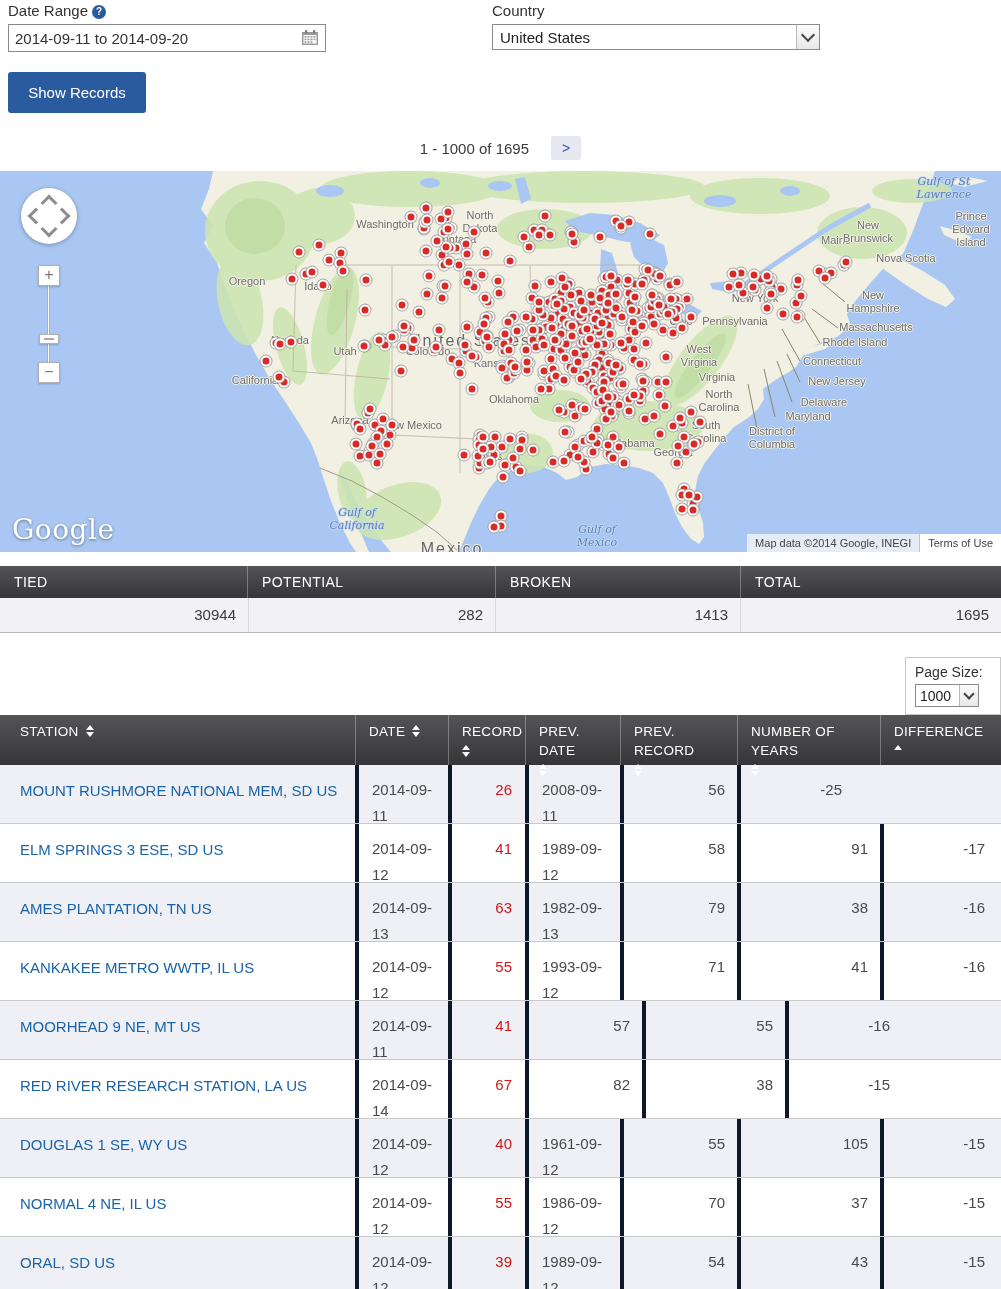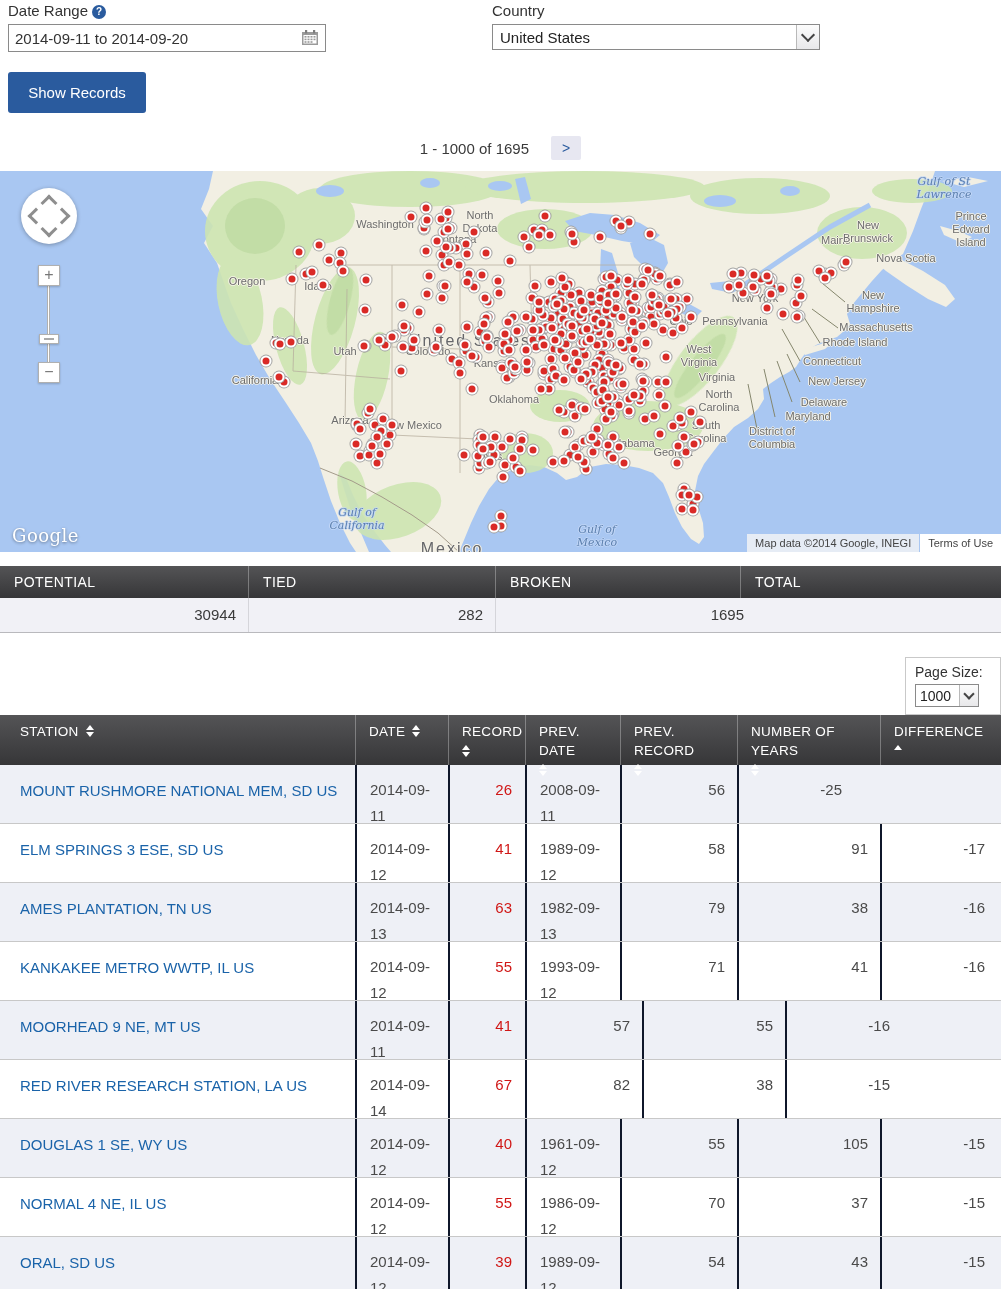--- a/index.html
+++ b/index.html
@@ -64,7 +64,7 @@
        border:1px solid #b0b0b0;box-sizing:border-box;box-shadow:0 1px 2px rgba(0,0,0,.2);cursor:grab}
   .zoom-handle::after{content:"";position:absolute;left:4px;right:4px;top:3px;height:2px;background:#aaa}
   .glogo{position:absolute;z-index:6;left:12px;bottom:6px;font-family:"DejaVu Serif",serif;
-       font-size:18px;color:#fff;text-shadow:0 1px 3px rgba(0,0,0,.45);letter-spacing:.5px}
+       font-size:28px;color:#fff;text-shadow:0 1px 3px rgba(0,0,0,.45);letter-spacing:.5px}
   .attrib{position:absolute;z-index:6;right:0;bottom:0;display:flex;font-size:11px;color:#444}
   .attrib .adata{background:rgba(245,245,245,.8);padding:3px 8px}
   .attrib .aterms{background:#fff;padding:3px 8px;margin-left:1px;cursor:pointer}

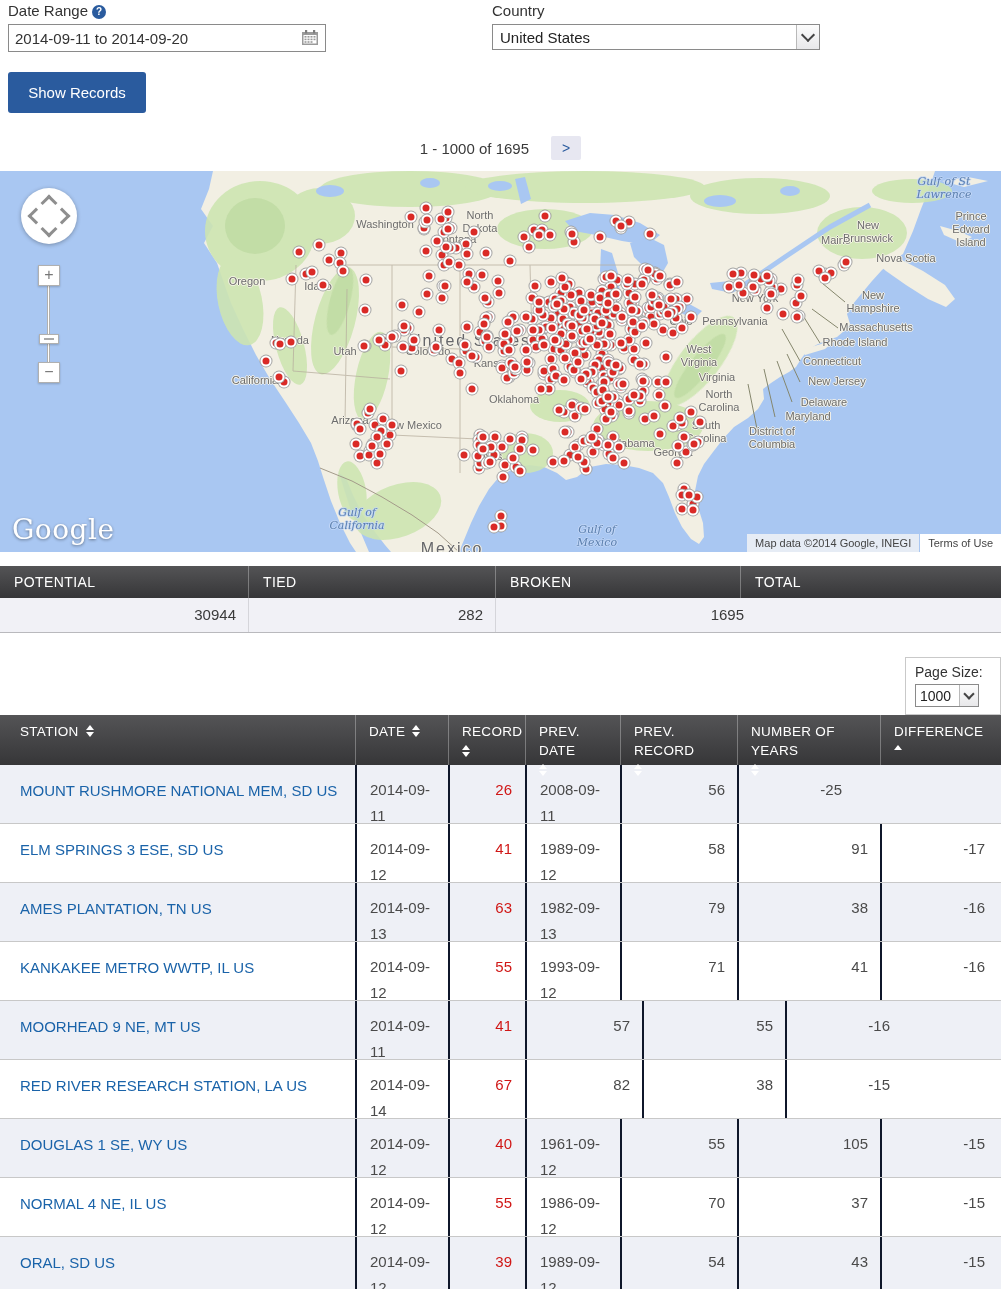--- a/index.html
+++ b/index.html
@@ -845,8 +845,8 @@
 
 <div class="summary">
   <div class="sum-head" id="sum-head">
+      <div class="sc sc1">TIED</div>
       <div class="sc sc0">POTENTIAL</div>
-      <div class="sc sc1">TIED</div>
       <div class="sc sc2">BROKEN</div>
       <div class="sc sc3">TOTAL</div>
     </div>

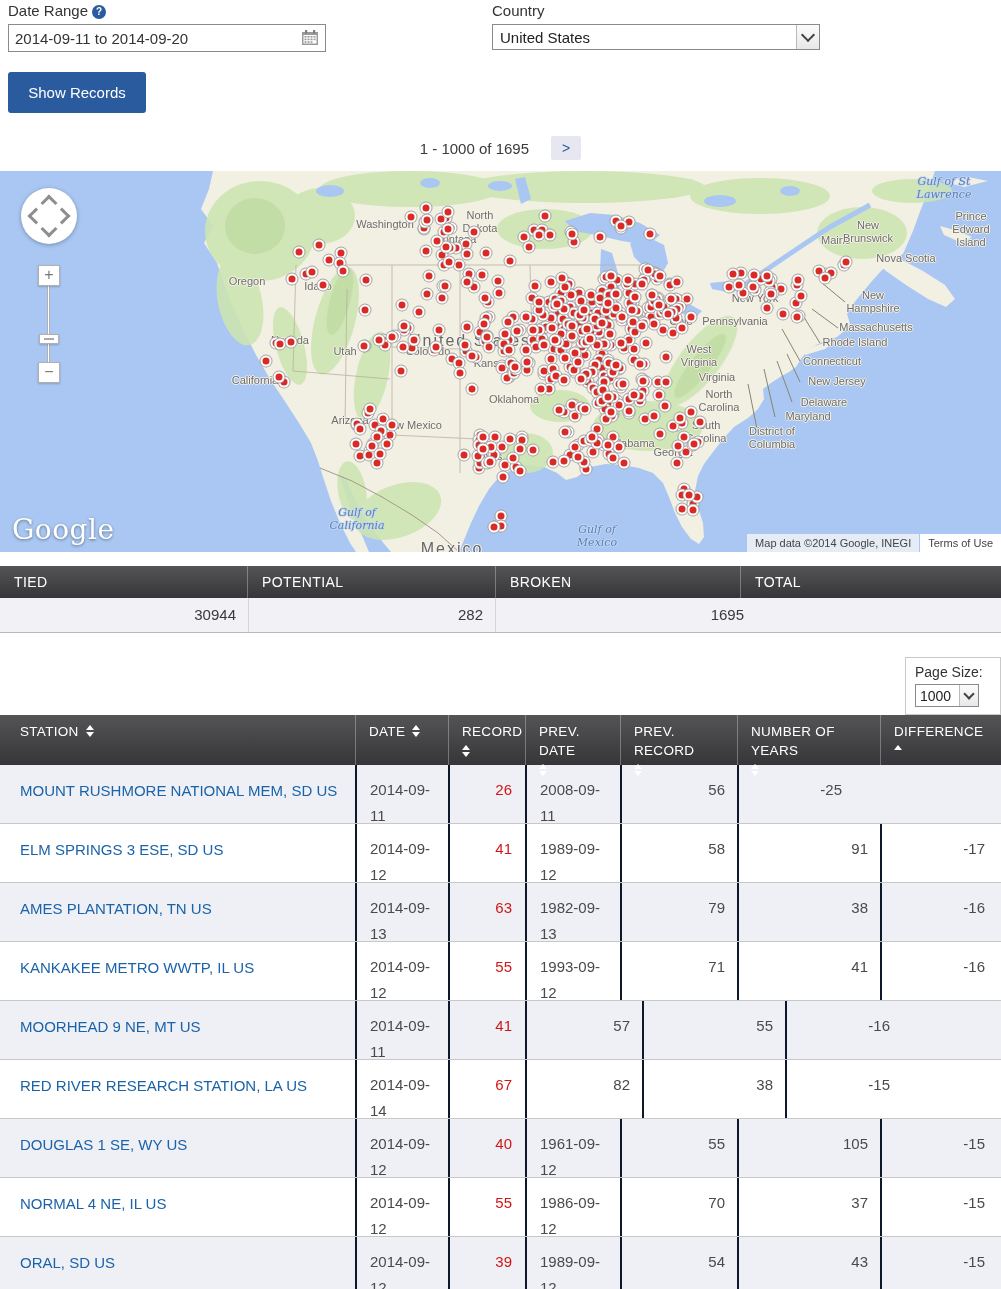--- a/index.html
+++ b/index.html
@@ -853,6 +853,7 @@
   <div class="sum-body" id="sum-body">
       <div class="sc sc0">30944</div>
       <div class="sc sc1">282</div>
+      <div class="sc sc2">1413</div>
       <div class="sc sc3">1695</div>
     </div>
 </div>

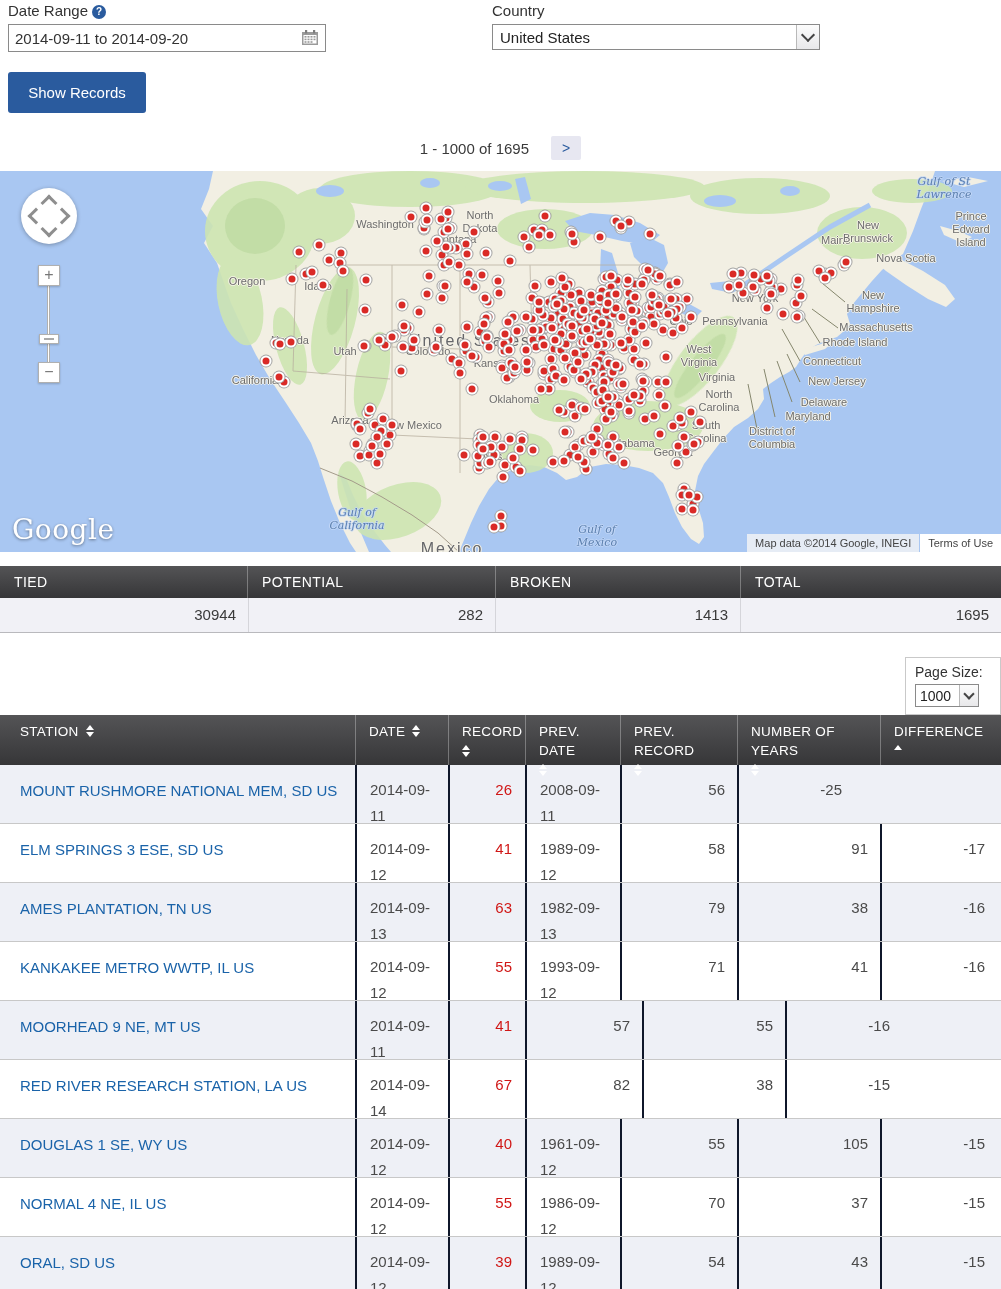--- a/index.html
+++ b/index.html
@@ -104,7 +104,7 @@
   .tr.alt{background:#eef0f6}
   .tr .td{box-sizing:border-box;padding-top:12px;line-height:1.75;font-size:15px;color:#4a4a4a;
        overflow:hidden}
-  .tr .td+.td{border-left:2px solid #0f172a}
+  .tr .td+.td{border-left:4px solid #0f172a}
   .c0{width:355px}.c1{width:93px}.c2{width:77px}.c3{width:95px}.c4{width:117px}
   .c5{width:143px}.c6{width:121px}
   .td.c0{padding-left:20px;padding-right:10px;line-height:1.4;padding-top:15px}

